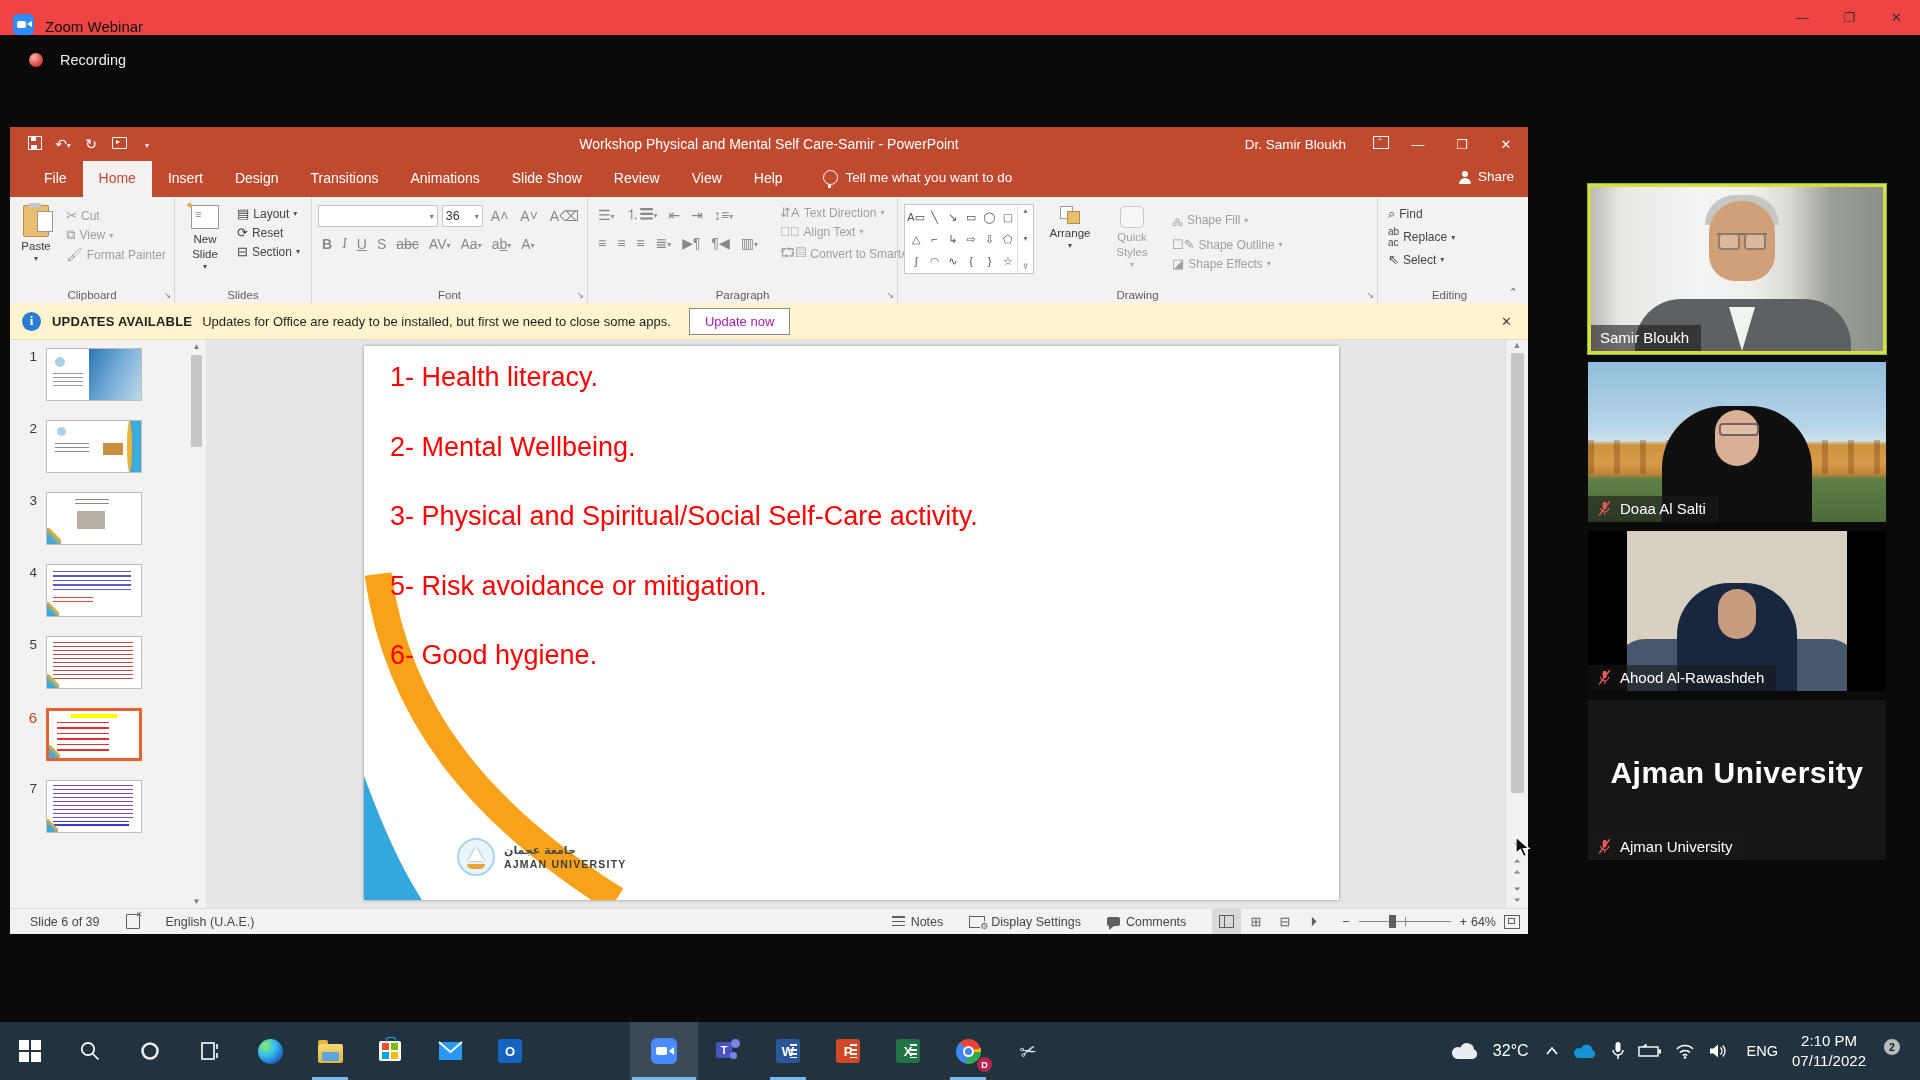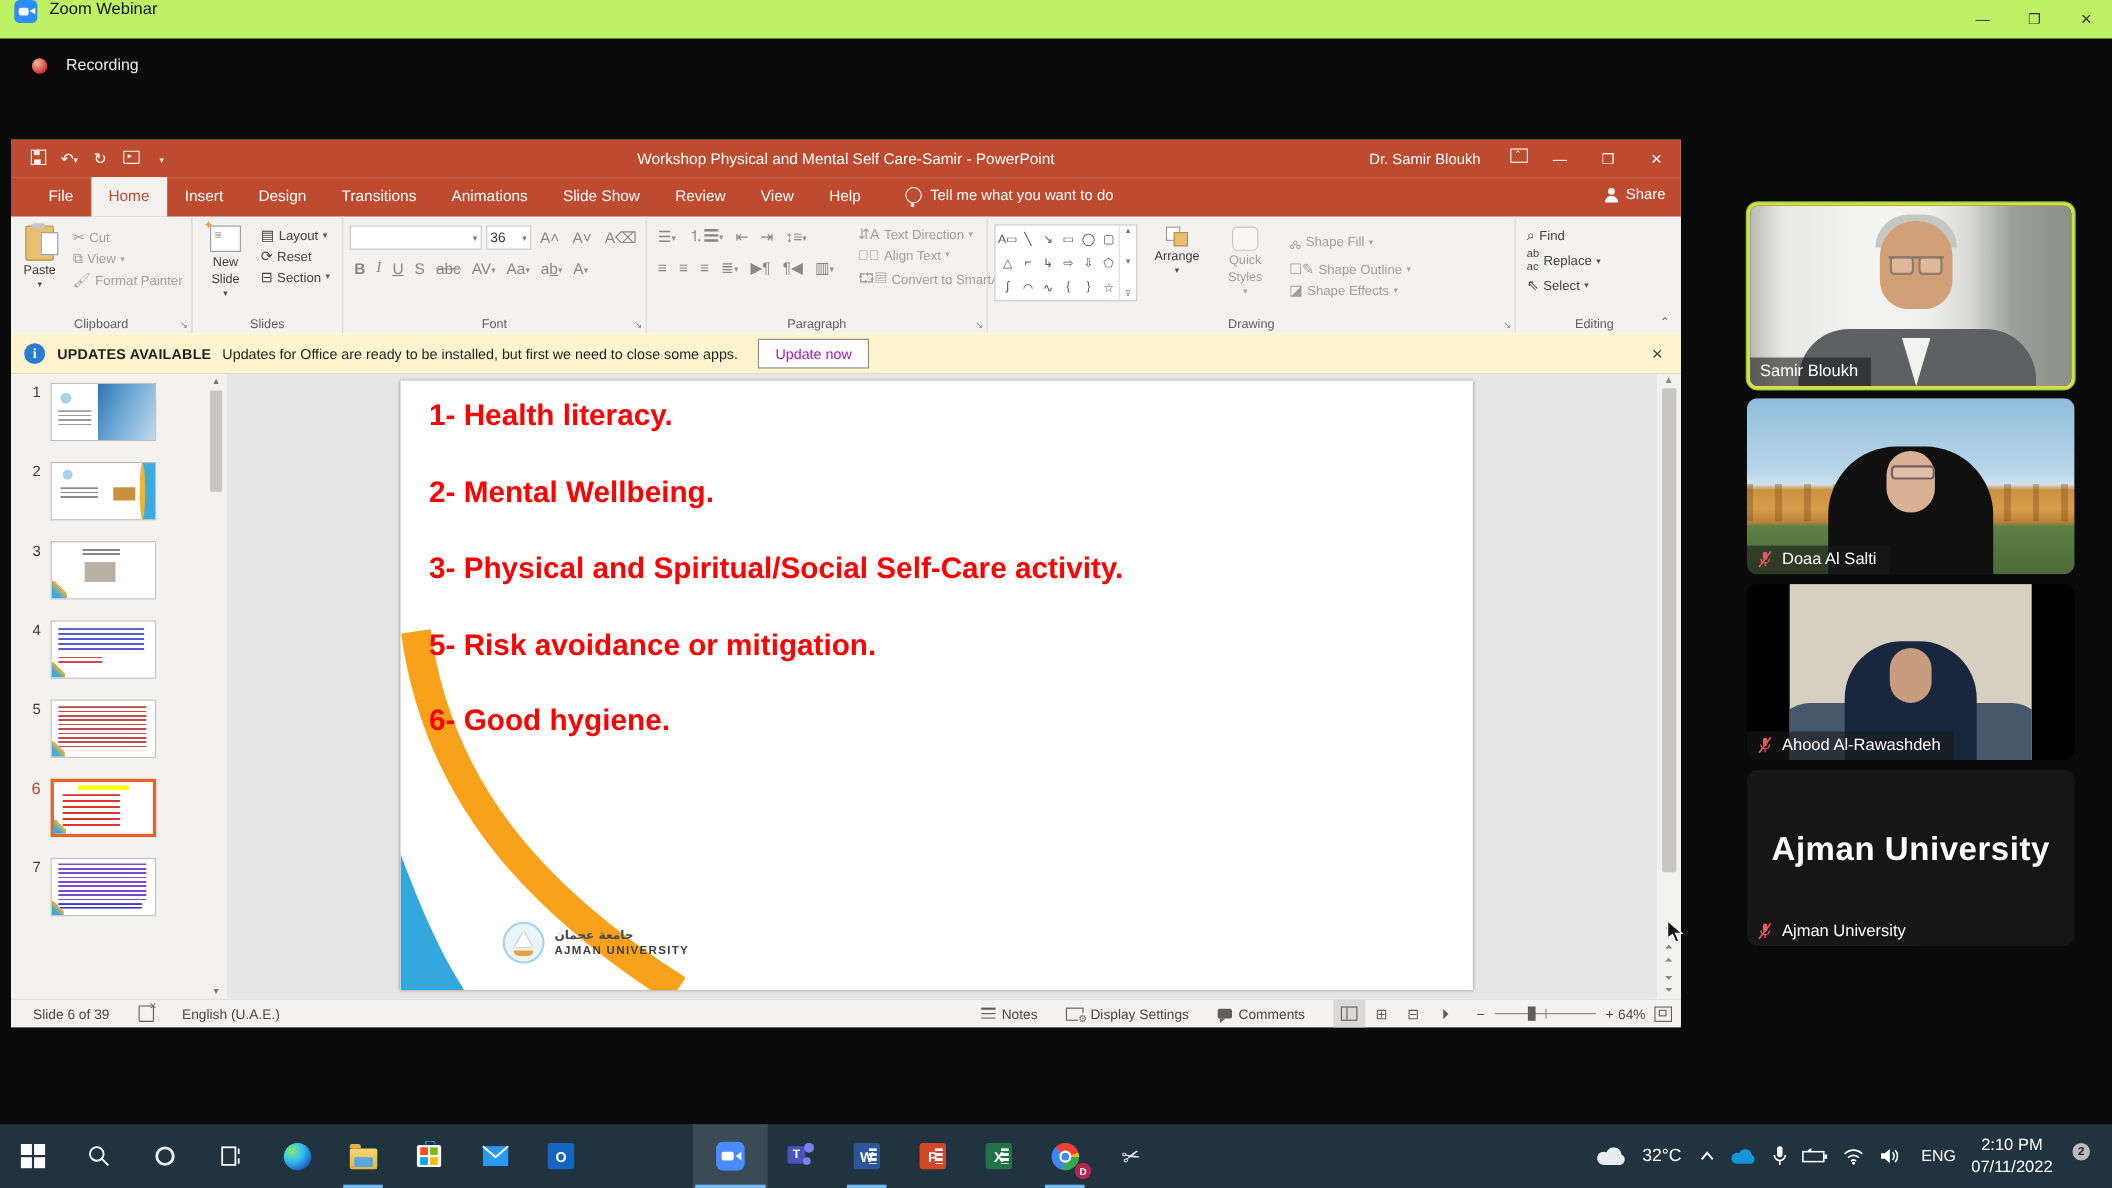--- a/index.html
+++ b/index.html
@@ -7,7 +7,7 @@
        font-family:"Liberation Sans",sans-serif;-webkit-font-smoothing:antialiased;}
 
   
-  .zoom-titlebar{position:absolute;top:0;left:0;width:1920px;height:35px;background:#bef264;display:flex;align-items:flex-start;z-index:40;}
+  .zoom-titlebar{position:absolute;top:0;left:0;width:1920px;height:35px;background:#ef4444;display:flex;align-items:flex-end;z-index:40;}
   .zoom-app-icon{width:21px;height:21px;border-radius:5px;background:#2D8CFF;margin-left:13px;position:relative;flex:0 0 auto;}
   .zoom-app-icon::before{content:'';position:absolute;left:4px;top:7px;width:9px;height:7px;background:#fff;border-radius:2px;}
   .zoom-app-icon::after{content:'';position:absolute;right:2px;top:7px;border-top:3.5px solid transparent;border-bottom:3.5px solid transparent;border-right:5px solid #fff;}

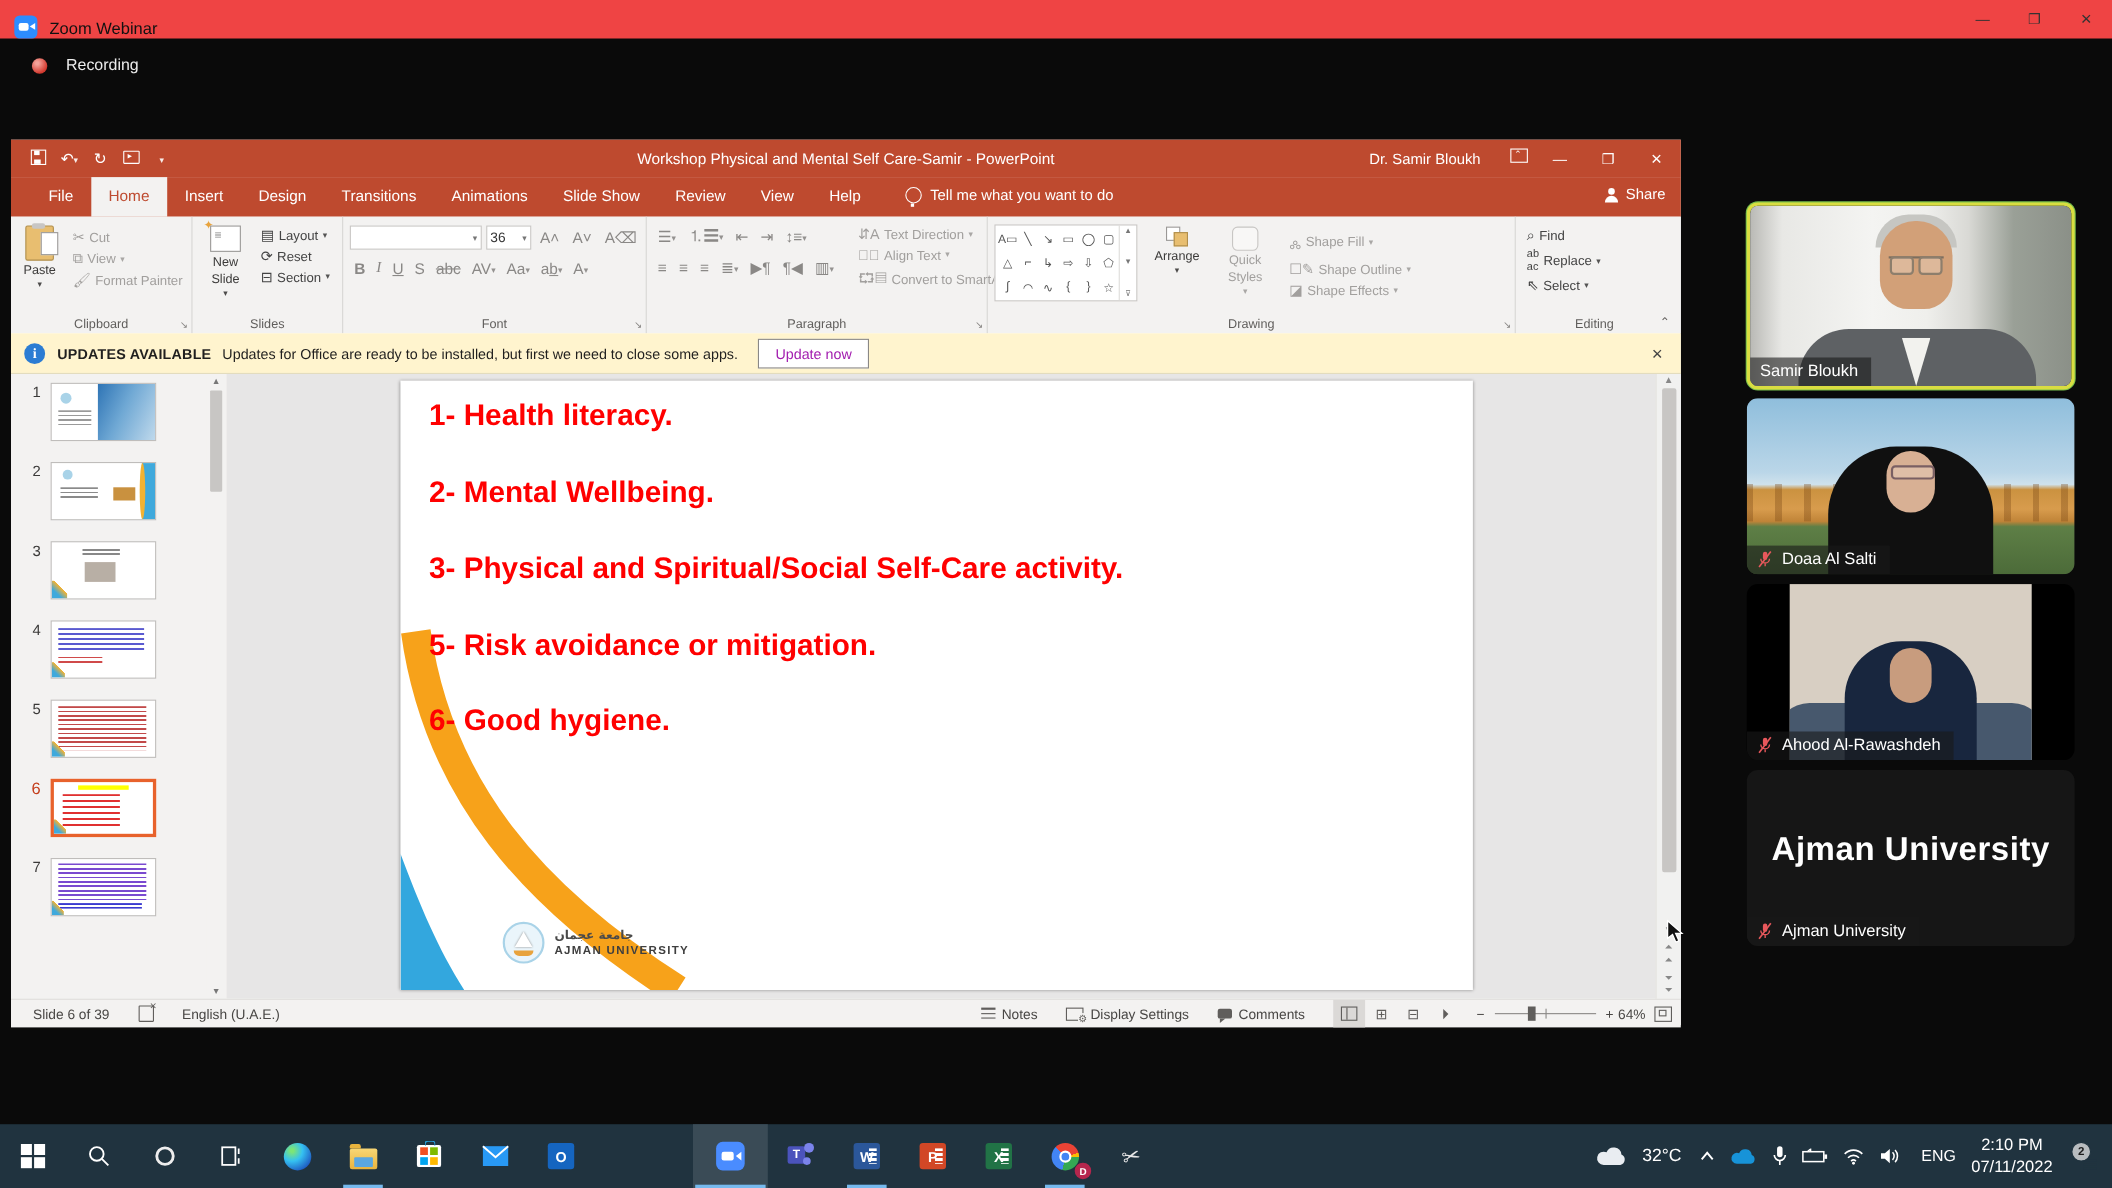--- a/index.html
+++ b/index.html
@@ -149,7 +149,7 @@
 
   
   .vpanel{position:absolute;left:1588px;top:184px;width:298px;z-index:20;}
-  .tile{position:absolute;left:0;width:298px;background:#181818;overflow:hidden;box-sizing:border-box;border-radius:10px;}
+  .tile{position:absolute;left:0;width:298px;background:#181818;overflow:hidden;box-sizing:border-box;}
   .tile1{top:0;height:170px;border:3px solid #D9DD41;box-shadow:0 0 0 1px #79c04c;}
   .tile2{top:178px;height:160px;}
   .tile3{top:347px;height:160px;background:#000;}

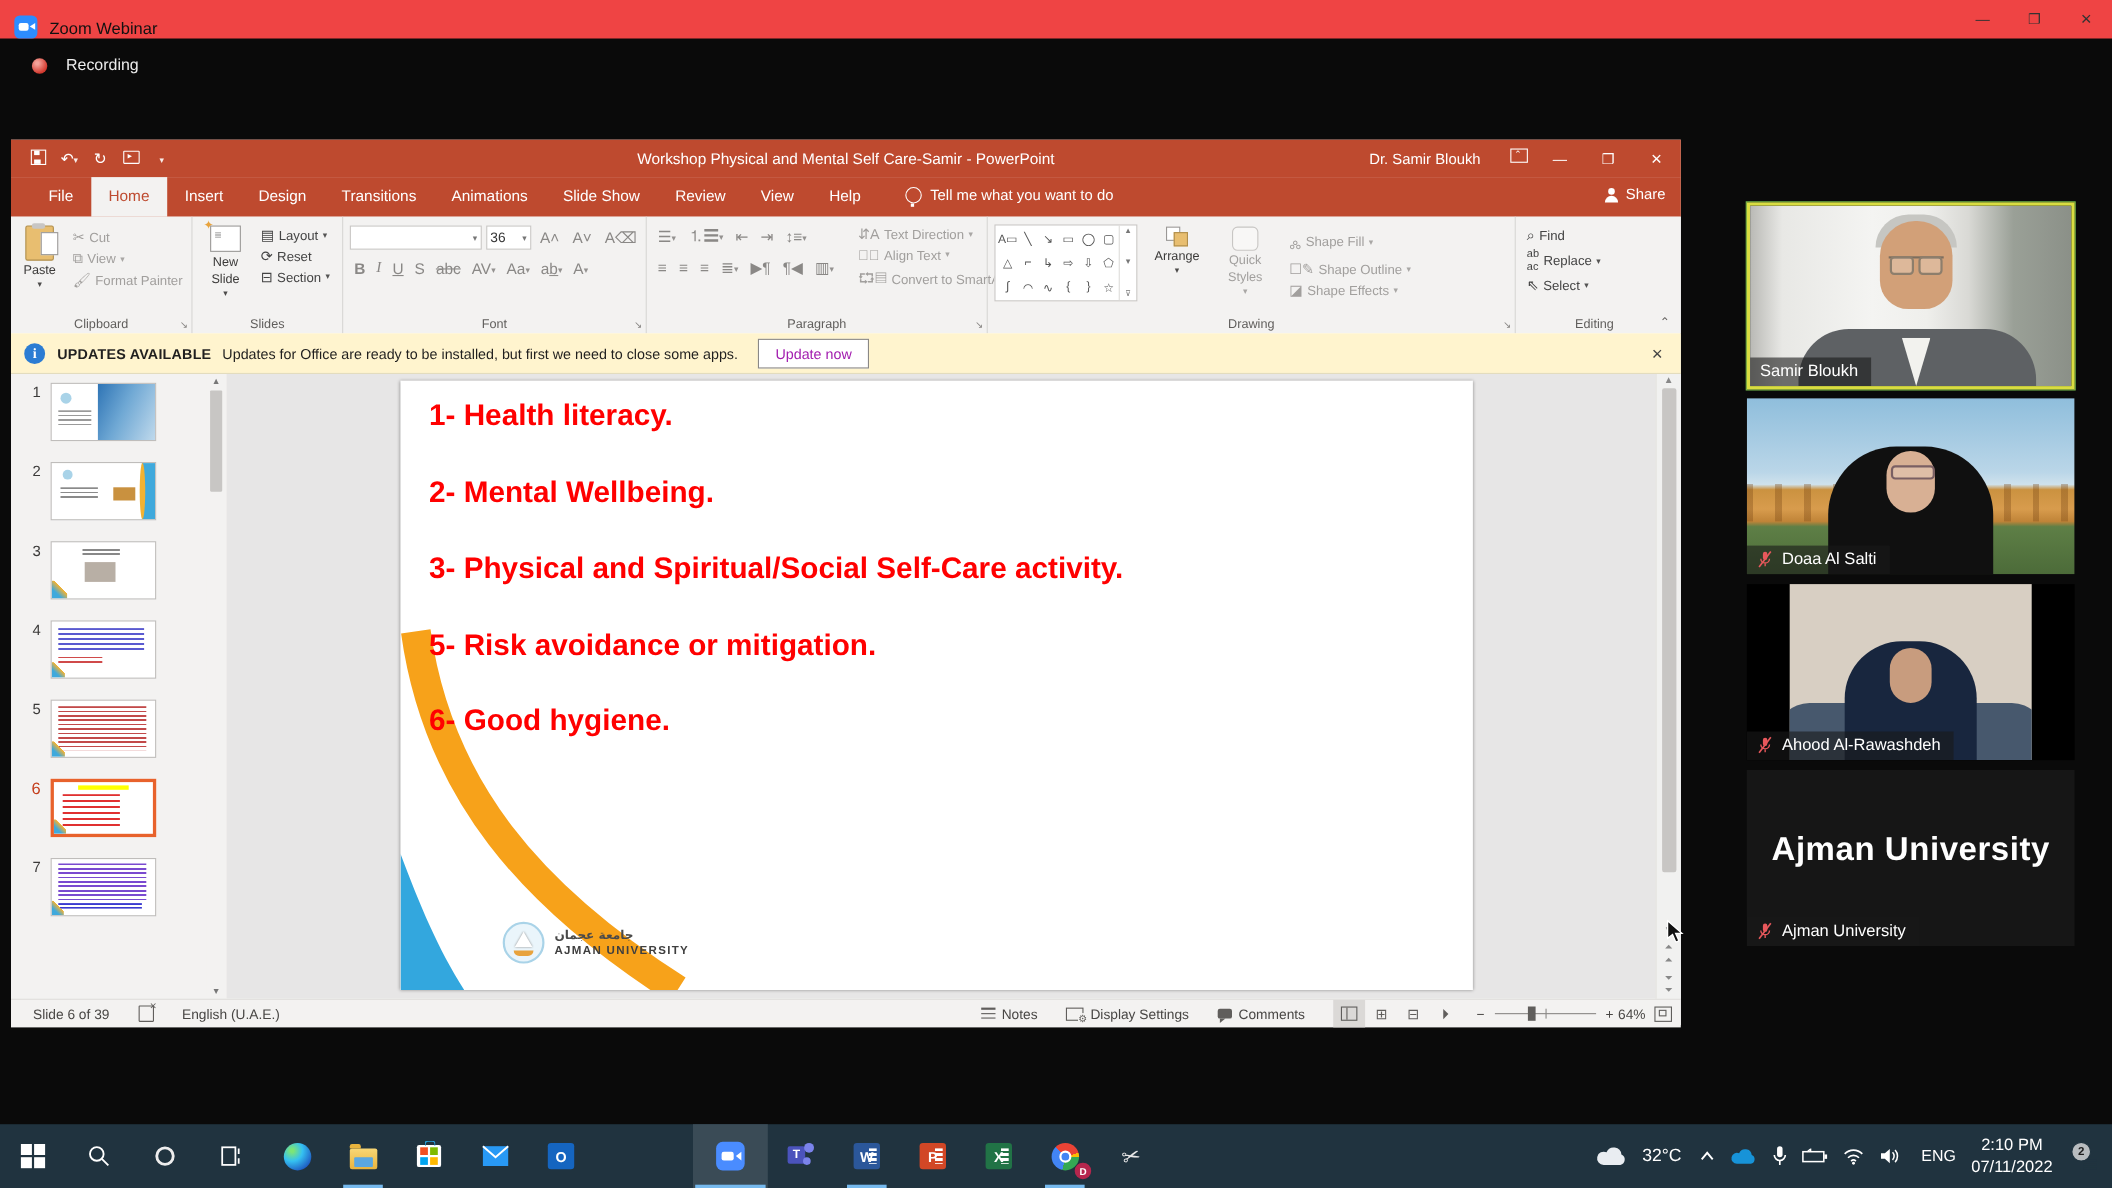--- a/index.html
+++ b/index.html
@@ -107,7 +107,7 @@
   .slide-title{text-align:center;margin-top:26px;font-size:27px;font-weight:bold;position:relative;z-index:3;}
   .slide-title .hl{background:#FFFF00;padding:3px 4px;}
   .slide-body{margin:16px 0 0 26px;position:relative;z-index:3;}
-  .slide-item{color:#FF0000;font-weight:bold;font-size:27px;height:69.5px;}
+  .slide-item{color:#FF0000;font-weight:normal;font-size:27px;height:69.5px;}
   .swoosh{position:absolute;left:0;bottom:0;z-index:1;}
   .aj-logo{position:absolute;left:93px;bottom:24px;display:flex;align-items:center;gap:9px;z-index:2;}
   .aj-circle{width:38px;height:38px;border-radius:50%;background:#EAF5FB;border:2px solid #A9D3E8;position:relative;box-sizing:border-box;}

